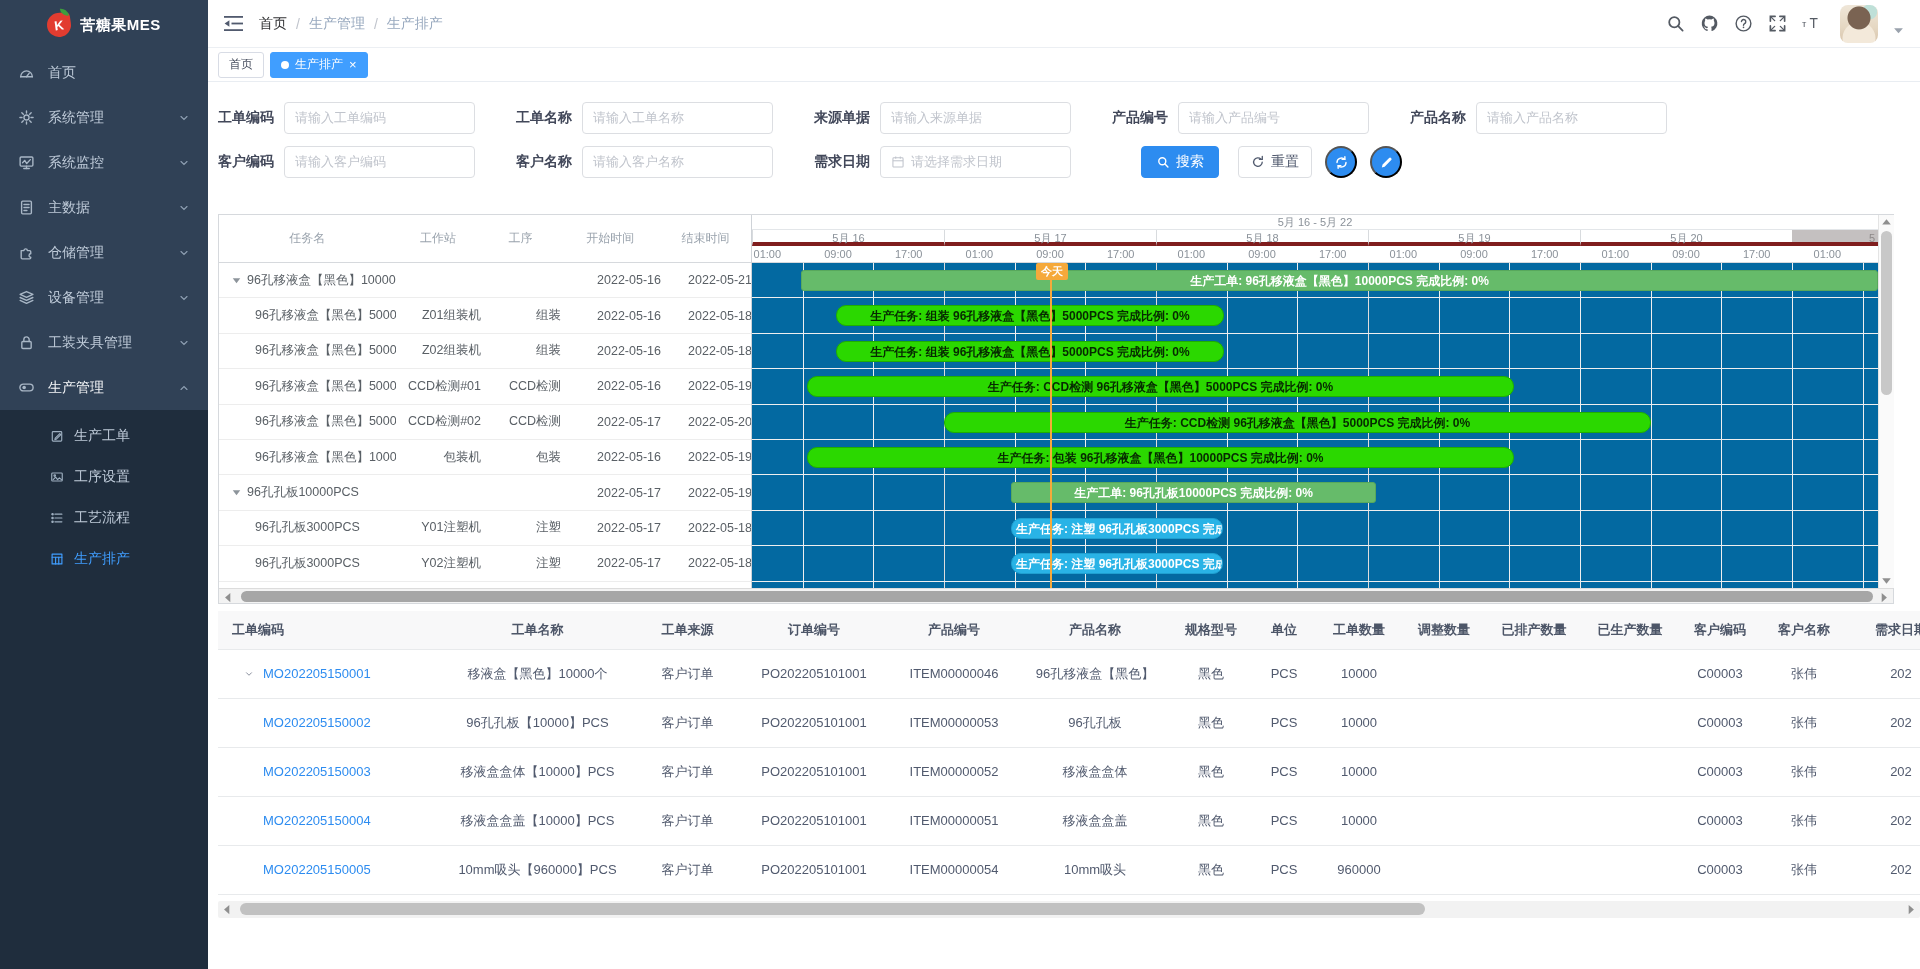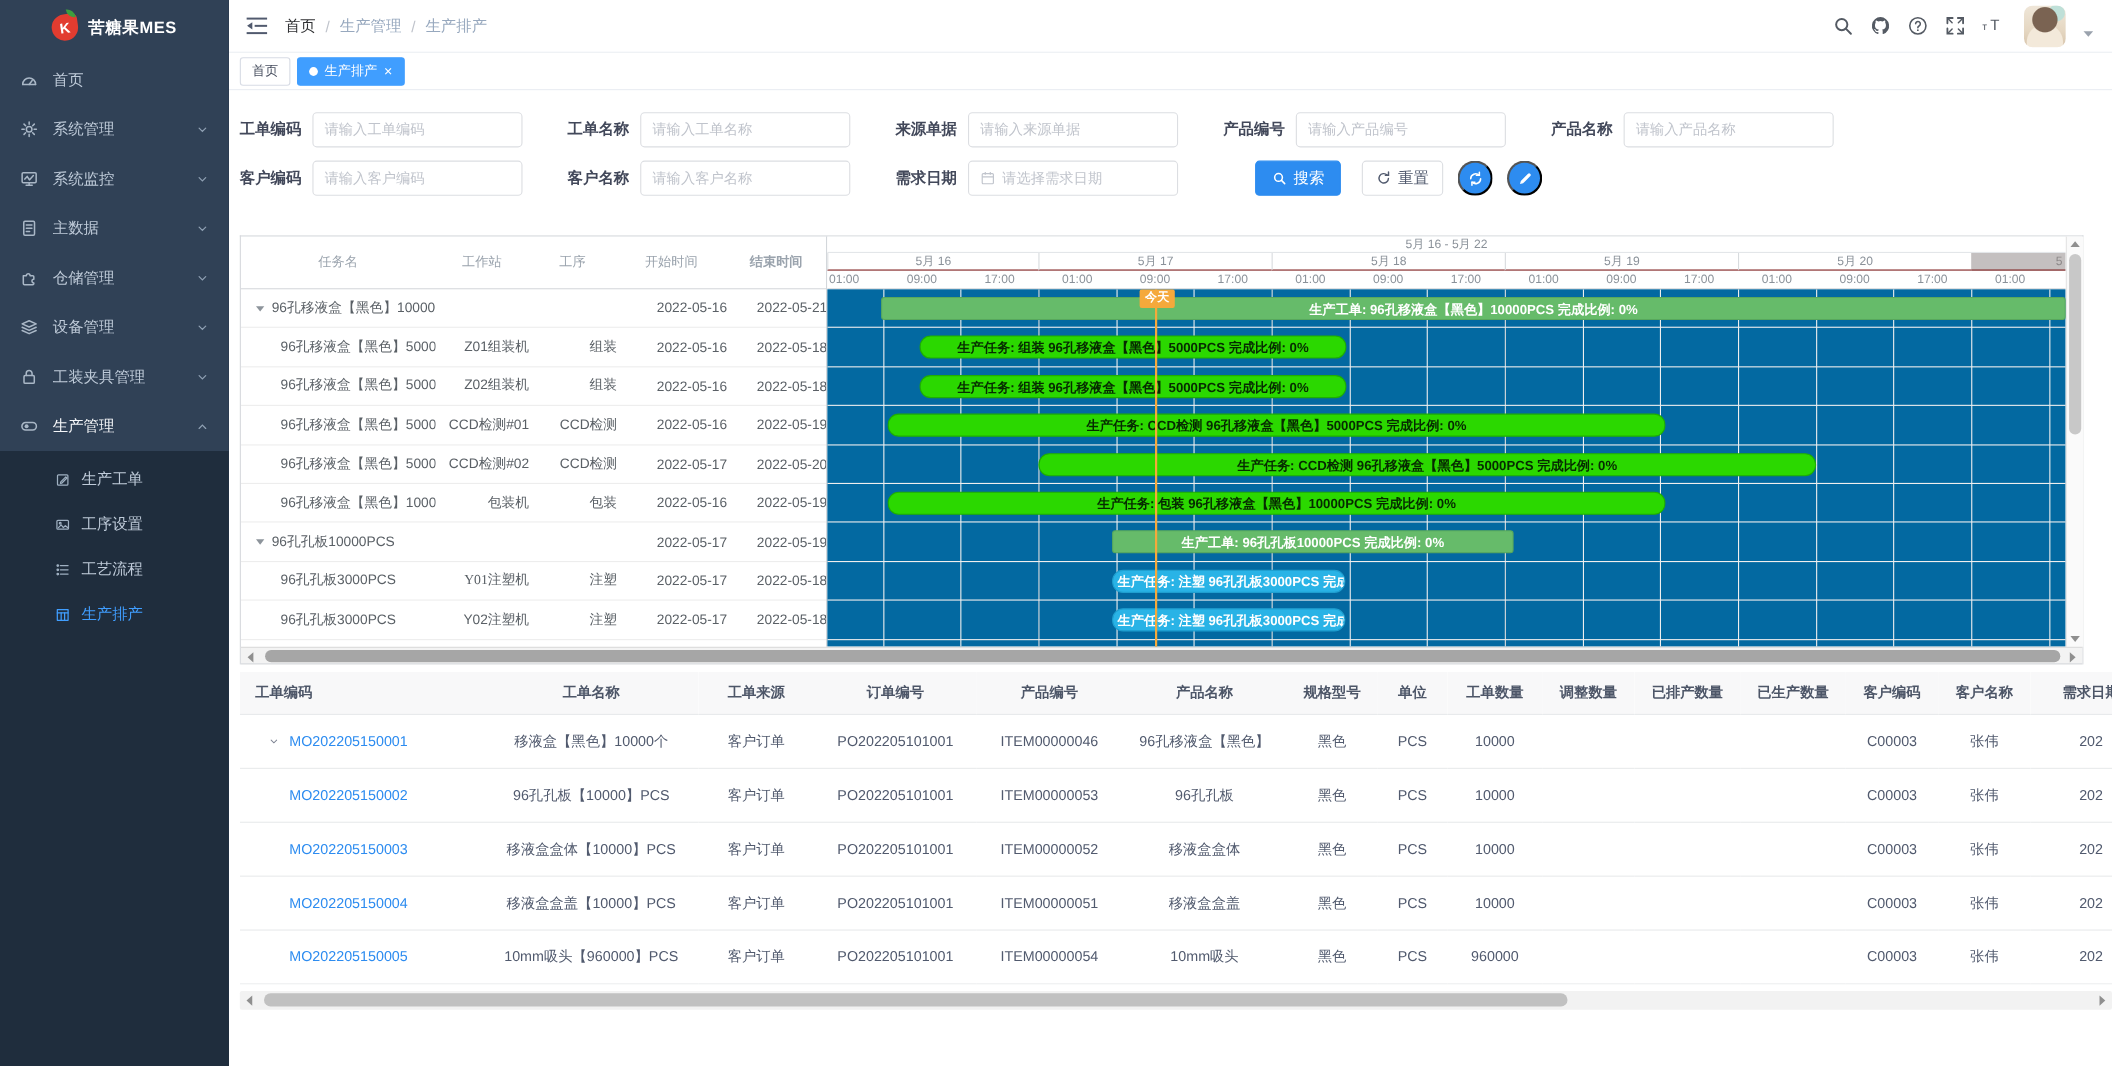--- a/index.html
+++ b/index.html
@@ -443,7 +443,7 @@
             <div style="width: 85px;">工作站</div>
             <div style="width: 80px;">工序</div>
             <div style="width: 100px;">开始时间</div>
-            <div style="width: 91px; font-weight: bold;">结束时间</div>
+            <div style="width: 91px;">结束时间</div>
           </div>
         <div class="g-left-body" id="g-left-body">
             <div class="g-row" style="height: 35.4px;">

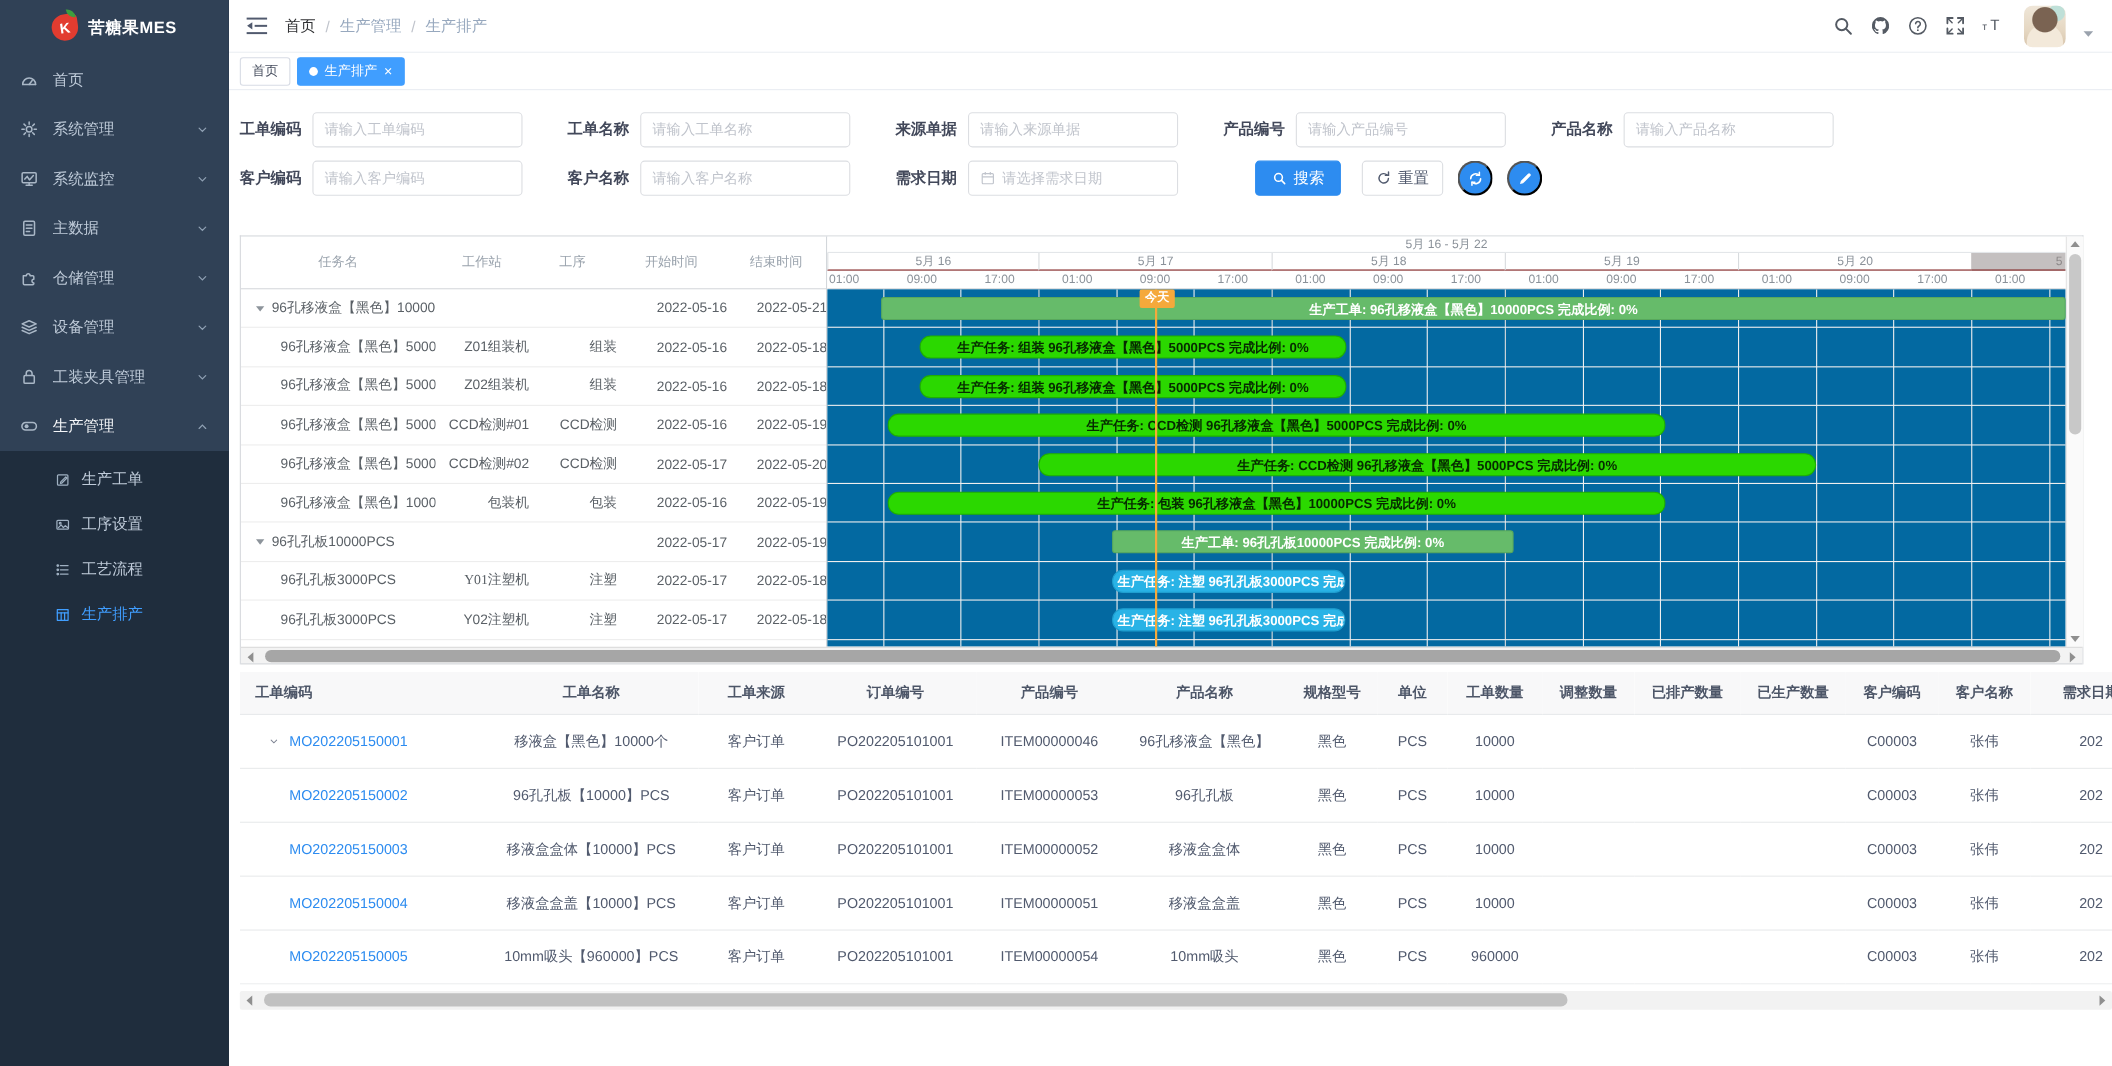--- a/index.html
+++ b/index.html
@@ -70,7 +70,7 @@
   .g-tl{width:1126px;position:relative;flex:0 0 auto;overflow:hidden}
   .g-tl-head{height:48px;border-bottom:1px solid #d6d9dd;position:relative;font-size:11px;color:#8a9199;background:#fff}
   .g-range{position:absolute;top:0;left:0;right:0;height:15px;line-height:15px;text-align:center;border-bottom:1px solid #e3e6e9}
-  .g-day{position:absolute;top:15px;height:16px;line-height:16px;text-align:center;border-left:1px solid #d8dbde;border-bottom:1px solid #7f1d1d}
+  .g-day{position:absolute;top:15px;height:16px;line-height:16px;text-align:center;border-left:1px solid #d8dbde;border-bottom:4px solid #7f1d1d}
   .g-day.gray{background:#c4c0c0;color:#8d8989;text-align:right;padding-right:3px;border-left:none}
   .g-hour{position:absolute;top:31px;height:17px;line-height:17px;width:44px;text-align:center}
   .g-tl-body{position:relative;height:325px;overflow:hidden;background:#0369a1}

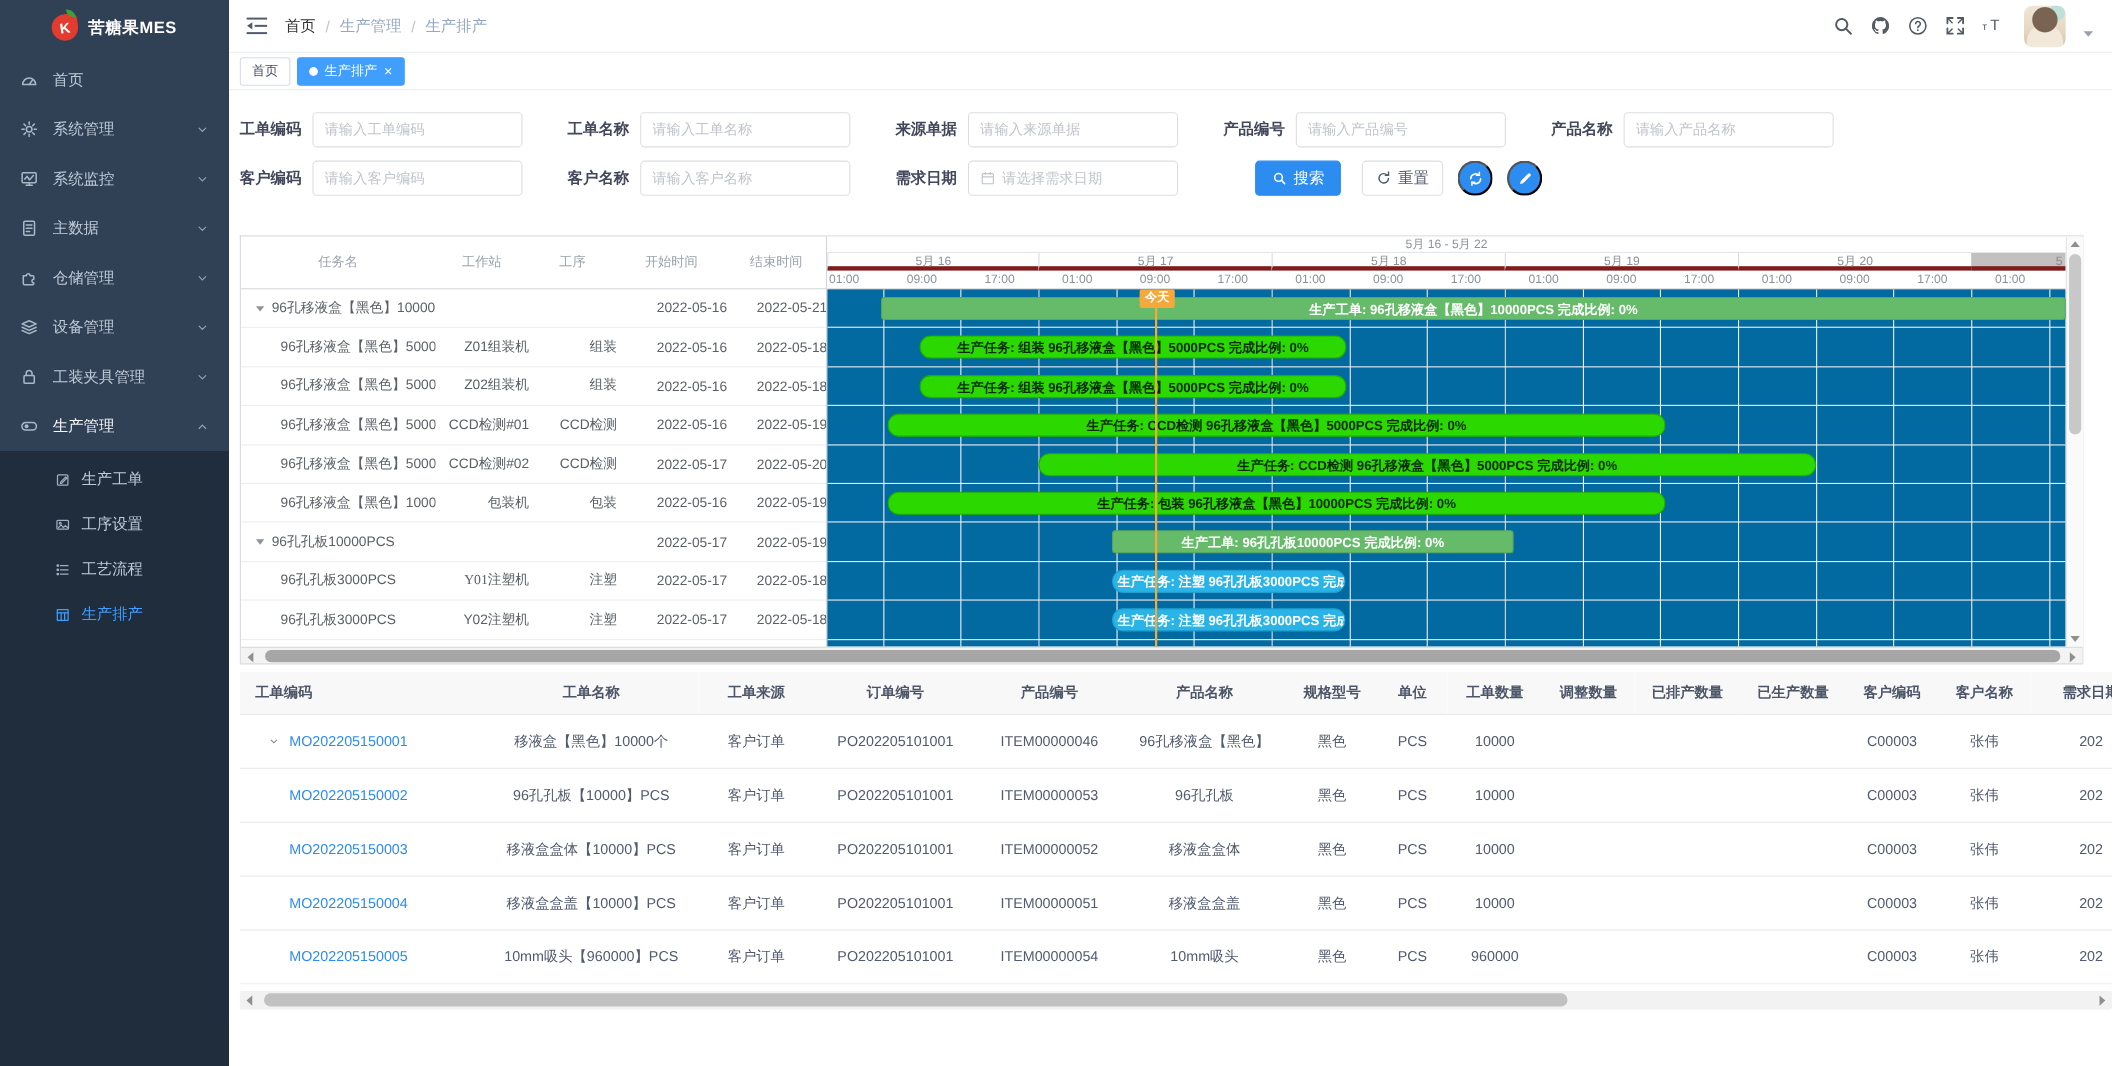--- a/index.html
+++ b/index.html
@@ -523,7 +523,7 @@
               <div class="g-cell name" style="width: 177px; padding-left: 36px;">
                 <span style="overflow: hidden;">96孔孔板3000PCS</span>
               </div>
-              <div class="g-cell" style="width: 85px; font-family: Liberation Serif, serif;">Y01注塑机</div>
+              <div class="g-cell" style="width: 85px;">Y01注塑机</div>
               <div class="g-cell" style="width: 80px;">注塑</div>
               <div class="g-cell" style="width: 100px;">2022-05-17</div>
               <div class="g-cell" style="width: 91px;">2022-05-18</div>

